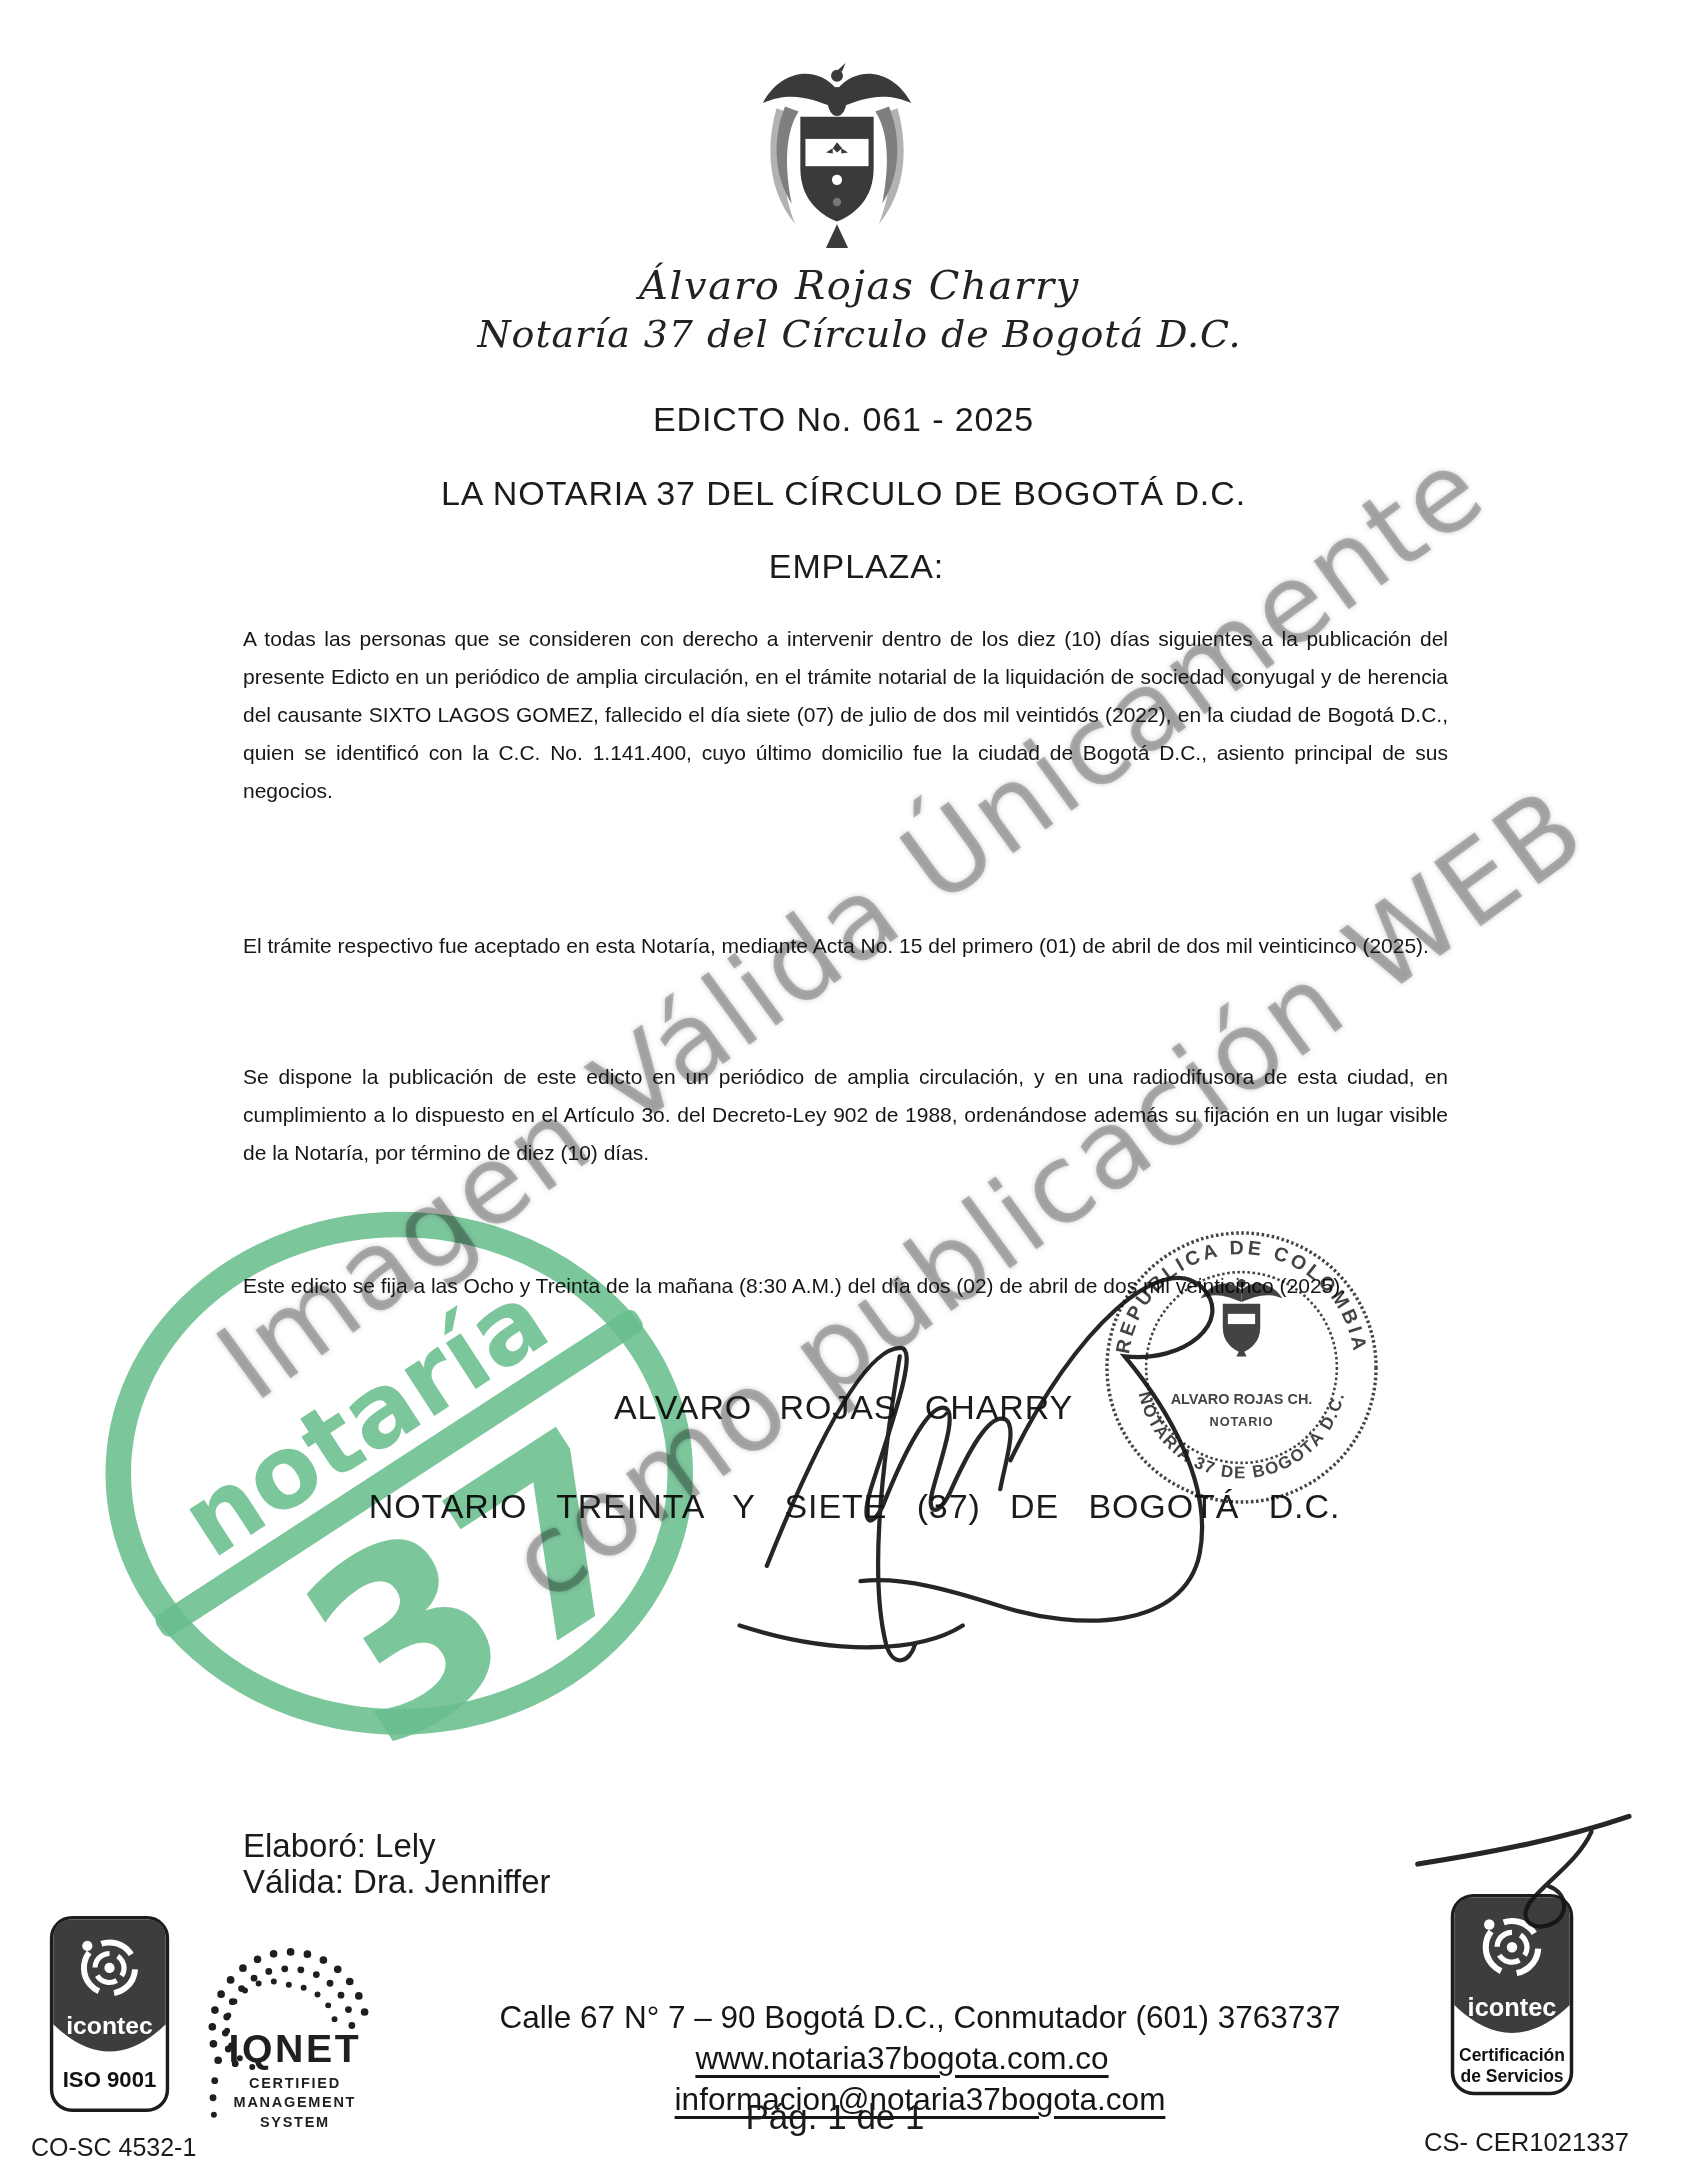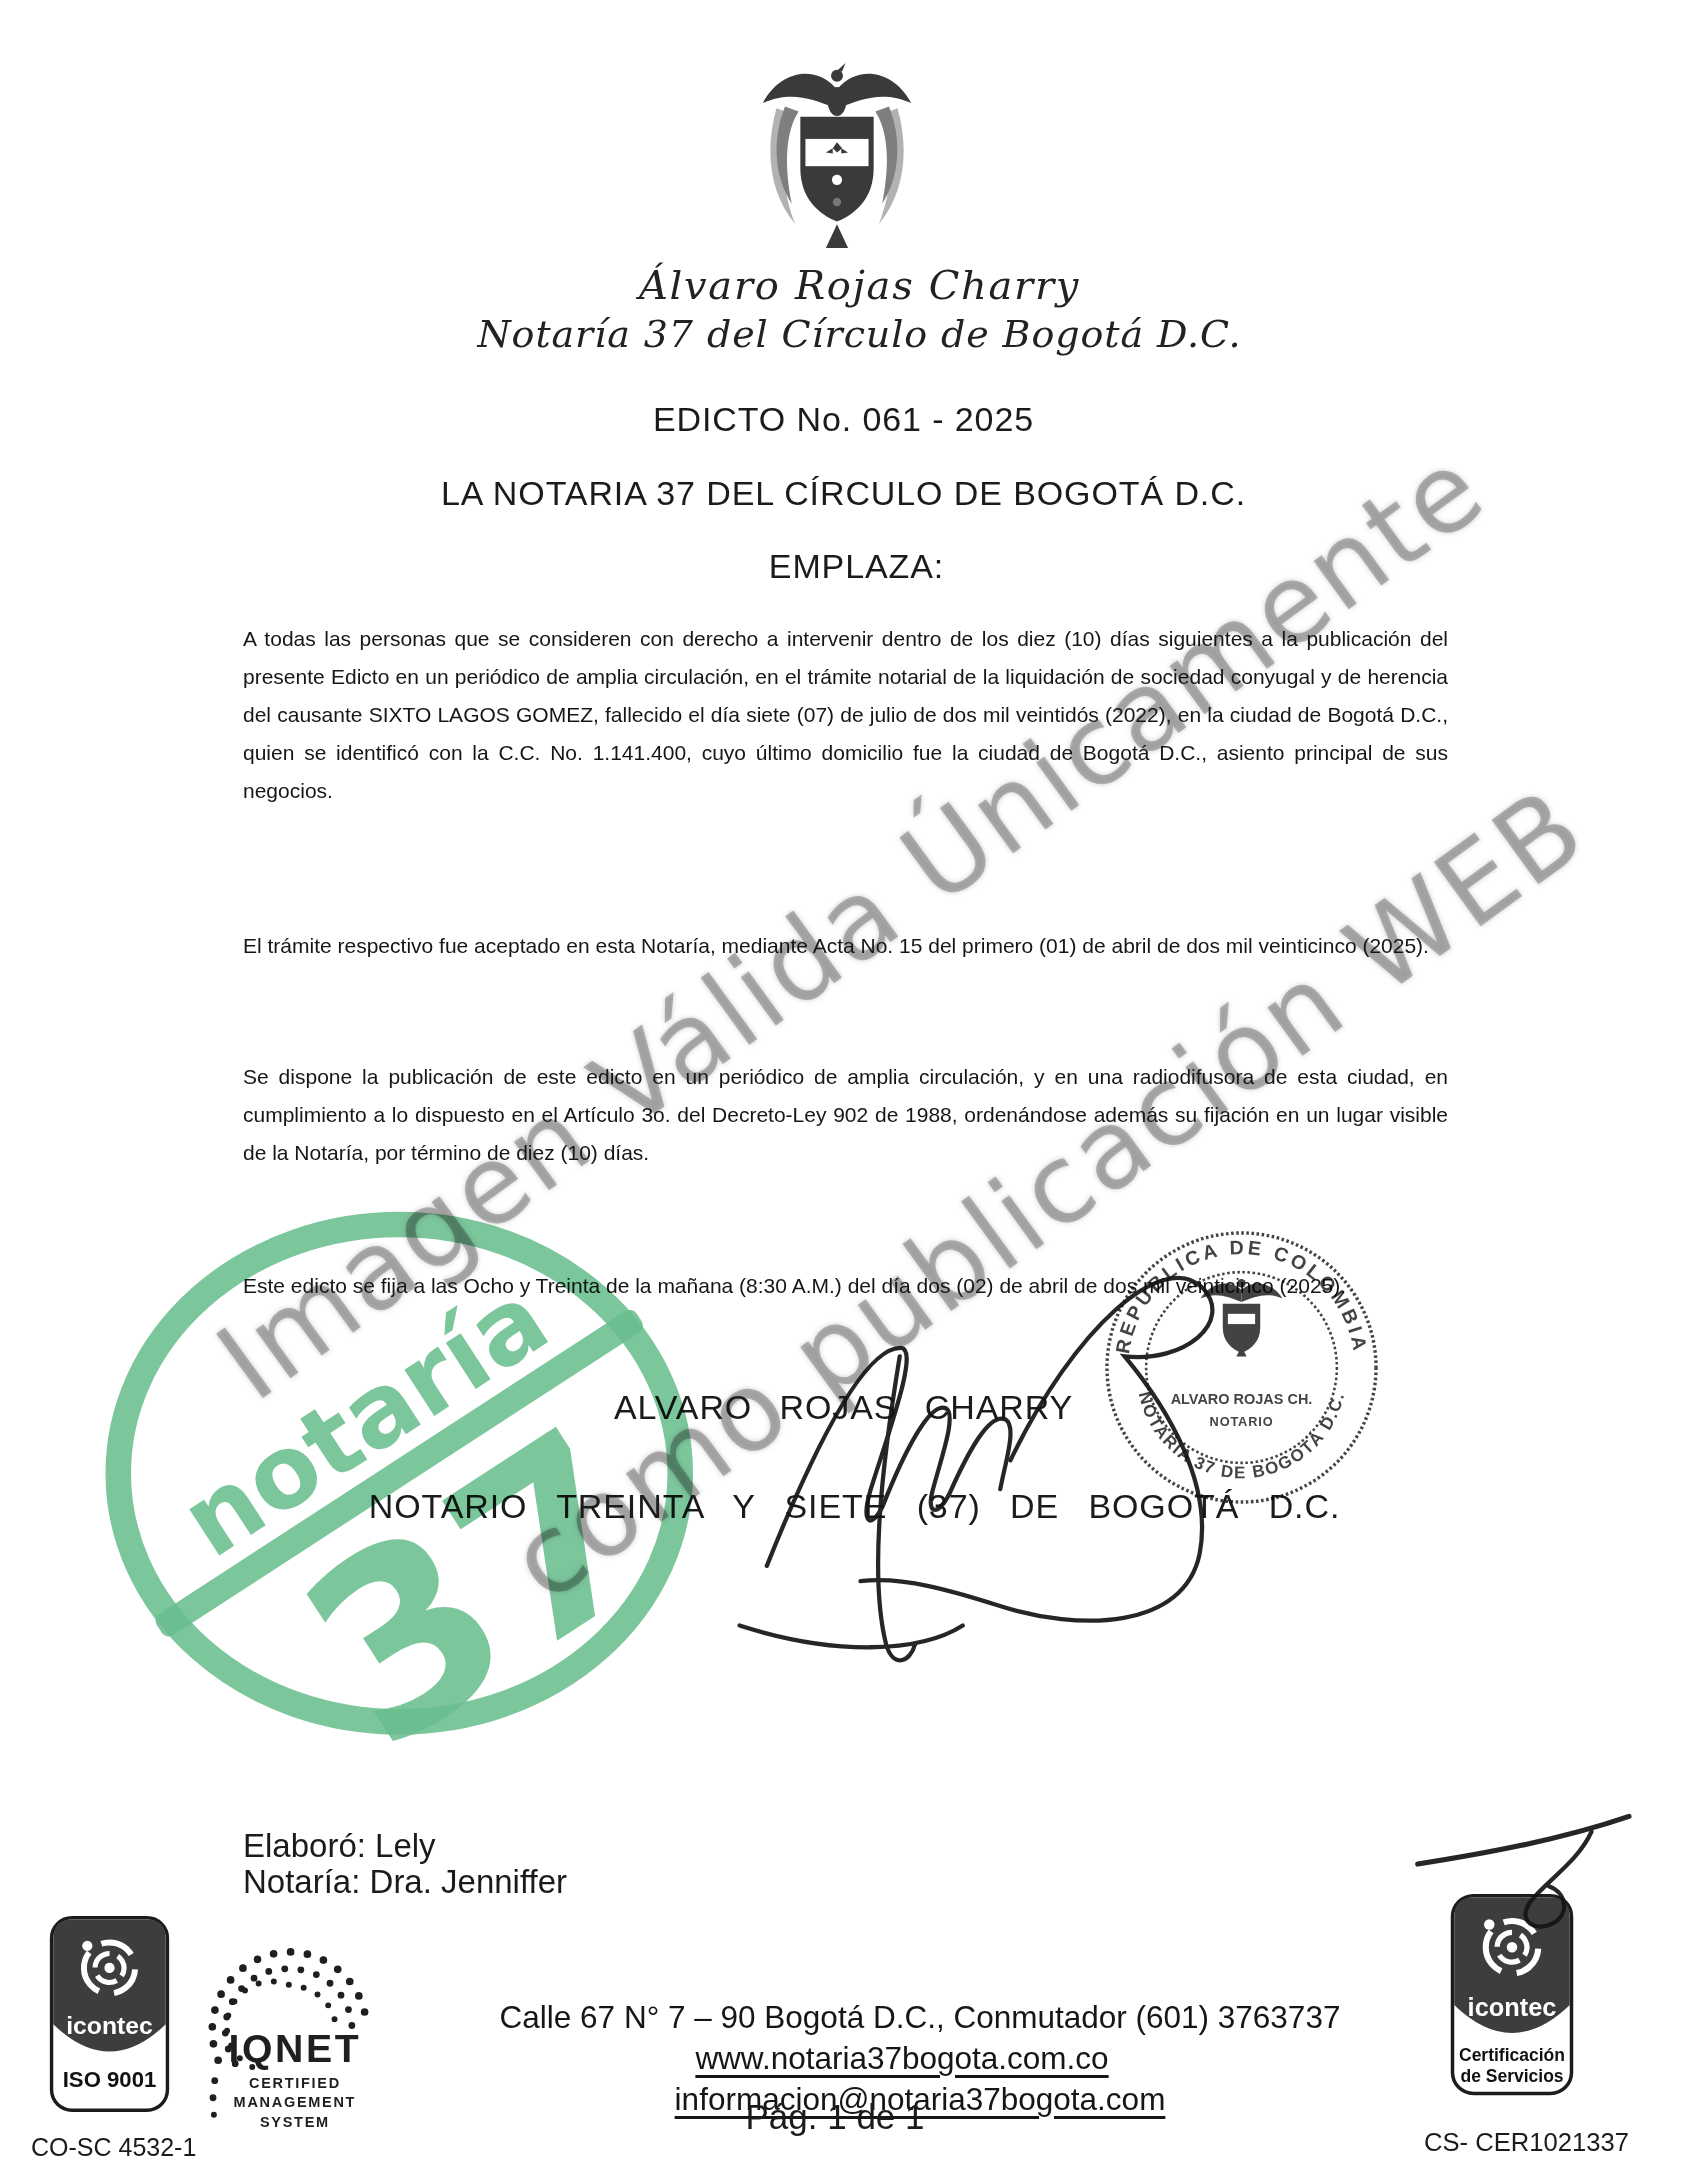--- a/index.html
+++ b/index.html
@@ -180,7 +180,7 @@
 
   <div class="prep">
     <div>Elaboró: Lely</div>
-    <div>Notaría: Dra. Jenniffer</div>
+    <div>Válida: Dra. Jenniffer</div>
   </div>
 
   <svg class="logo-icontec-left" width="121" height="198" viewBox="0 0 142 232">

